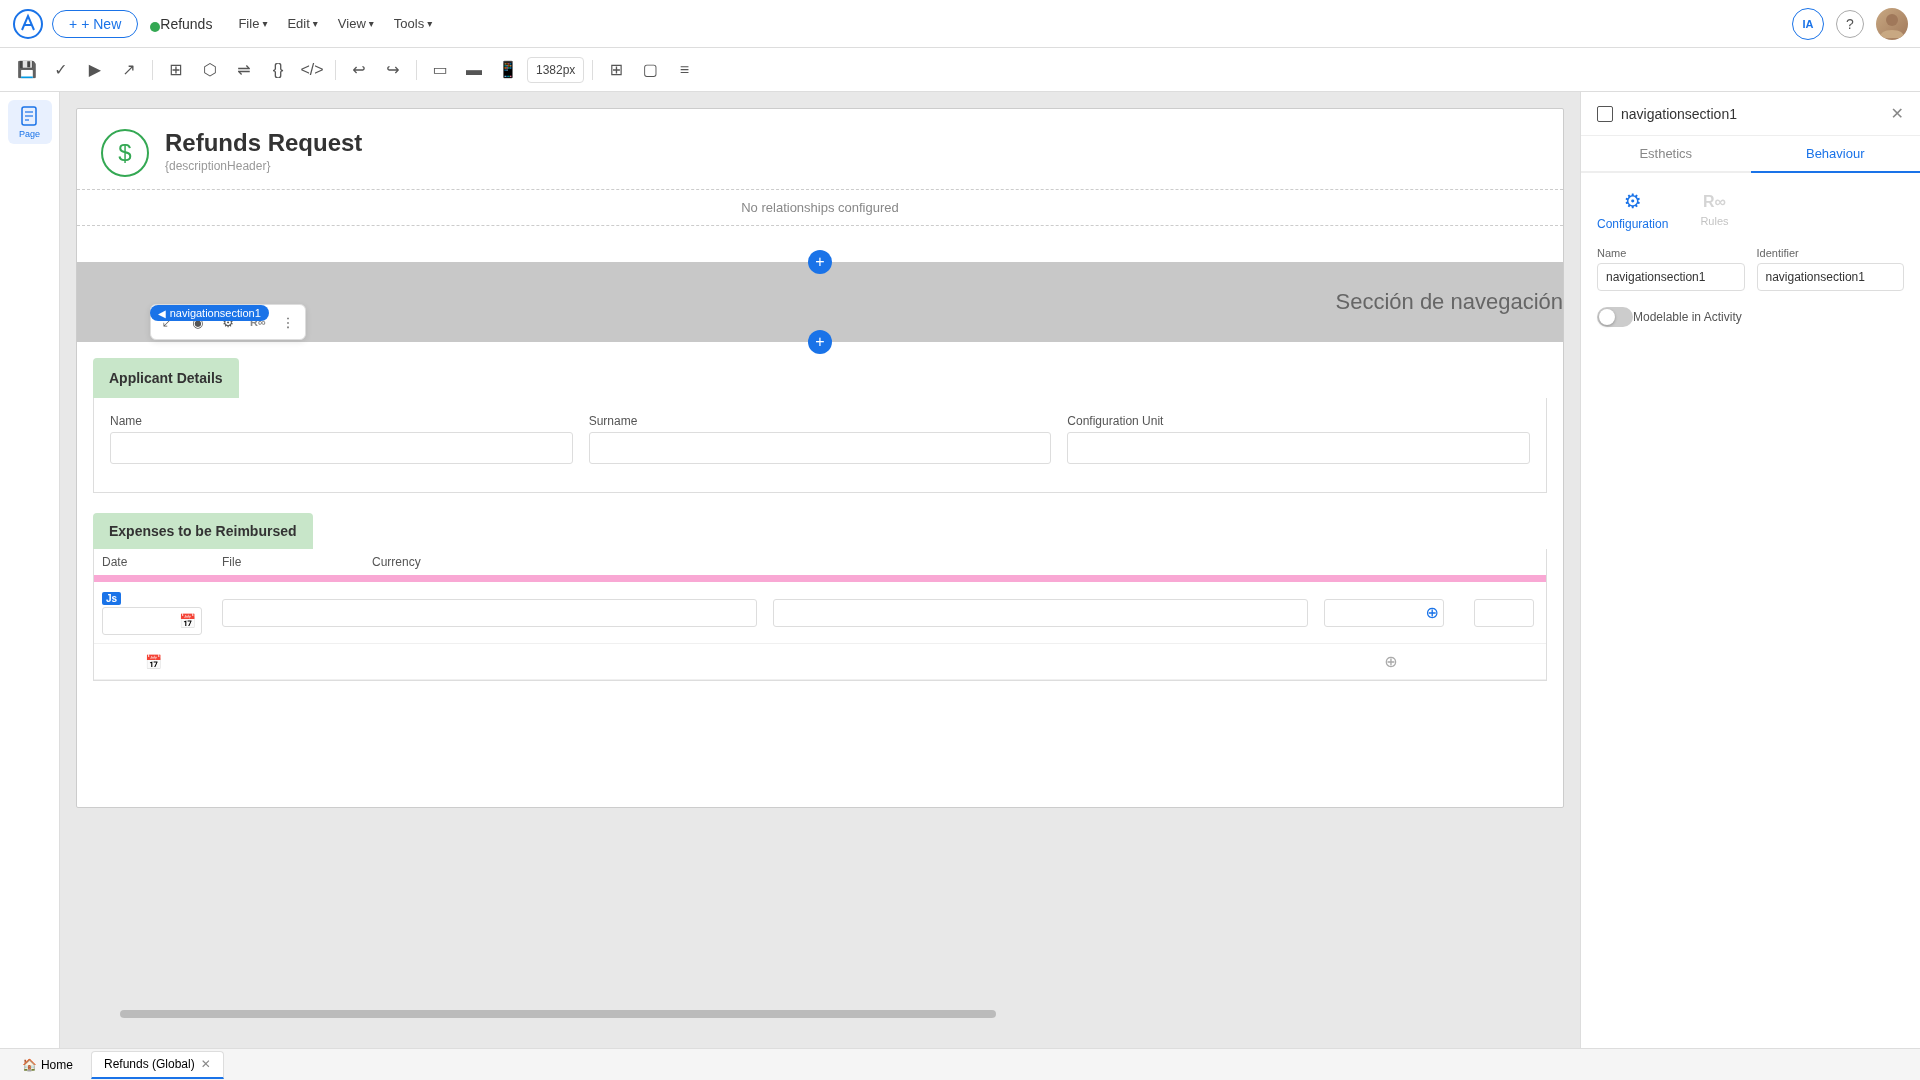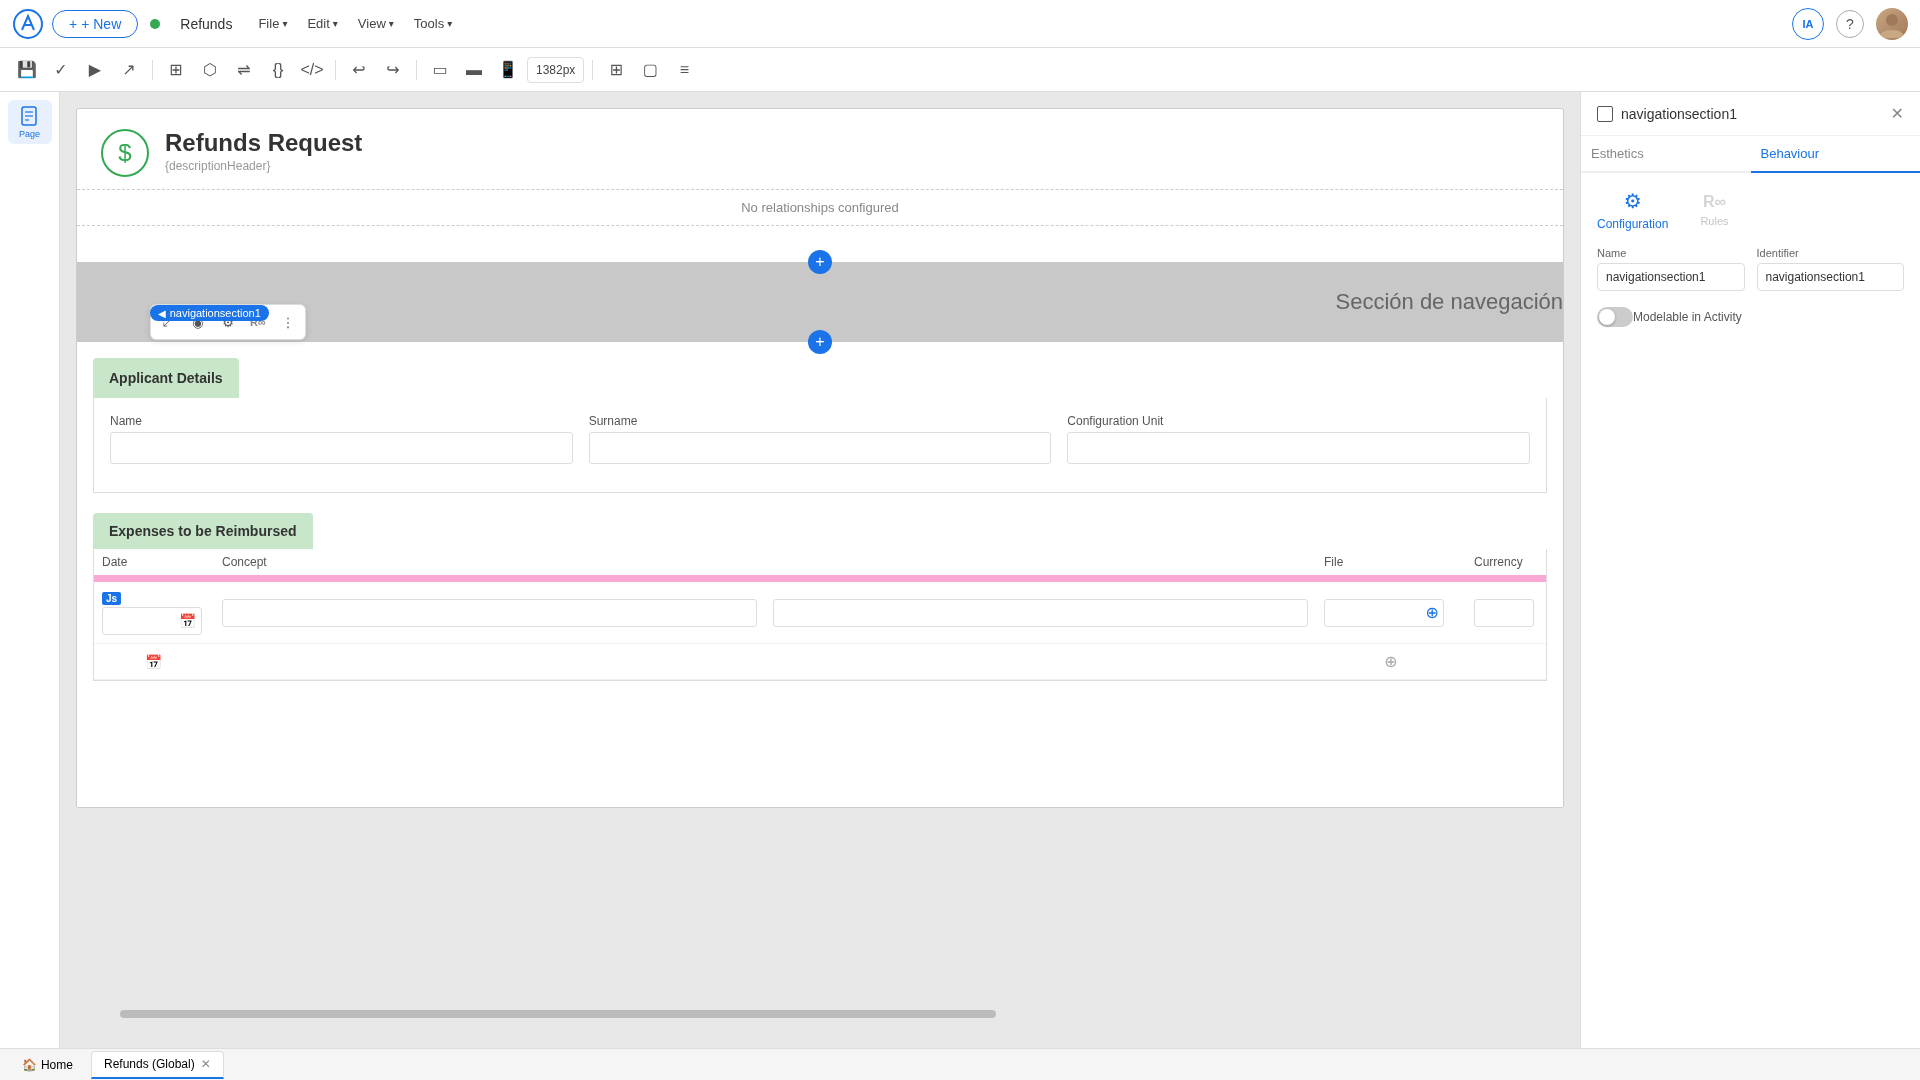--- a/index.html
+++ b/index.html
@@ -17,7 +17,7 @@
       padding: 5px 16px; color: #1a73e8; font-size: 14px; font-weight: 500;
       cursor: pointer; background: #fff;
     }
-    .dot-refunds { display: flex; align-items: center; gap: 20px; color: #333; font-weight: 500; font-size: 14px; margin-left: 4px; }
+    .dot-refunds { display: flex; align-items: flex-end; gap: 0; color: #333; font-weight: 500; font-size: 14px; margin-left: 4px; }
     .green-dot { width: 10px; height: 10px; border-radius: 50%; background: #34a853; }
     .nav-menu { display: flex; align-items: center; gap: 0; margin-left: 8px; }
     .nav-menu-item { padding: 6px 10px; color: #444; font-size: 13px; cursor: pointer; display: flex; align-items: center; gap: 3px; }

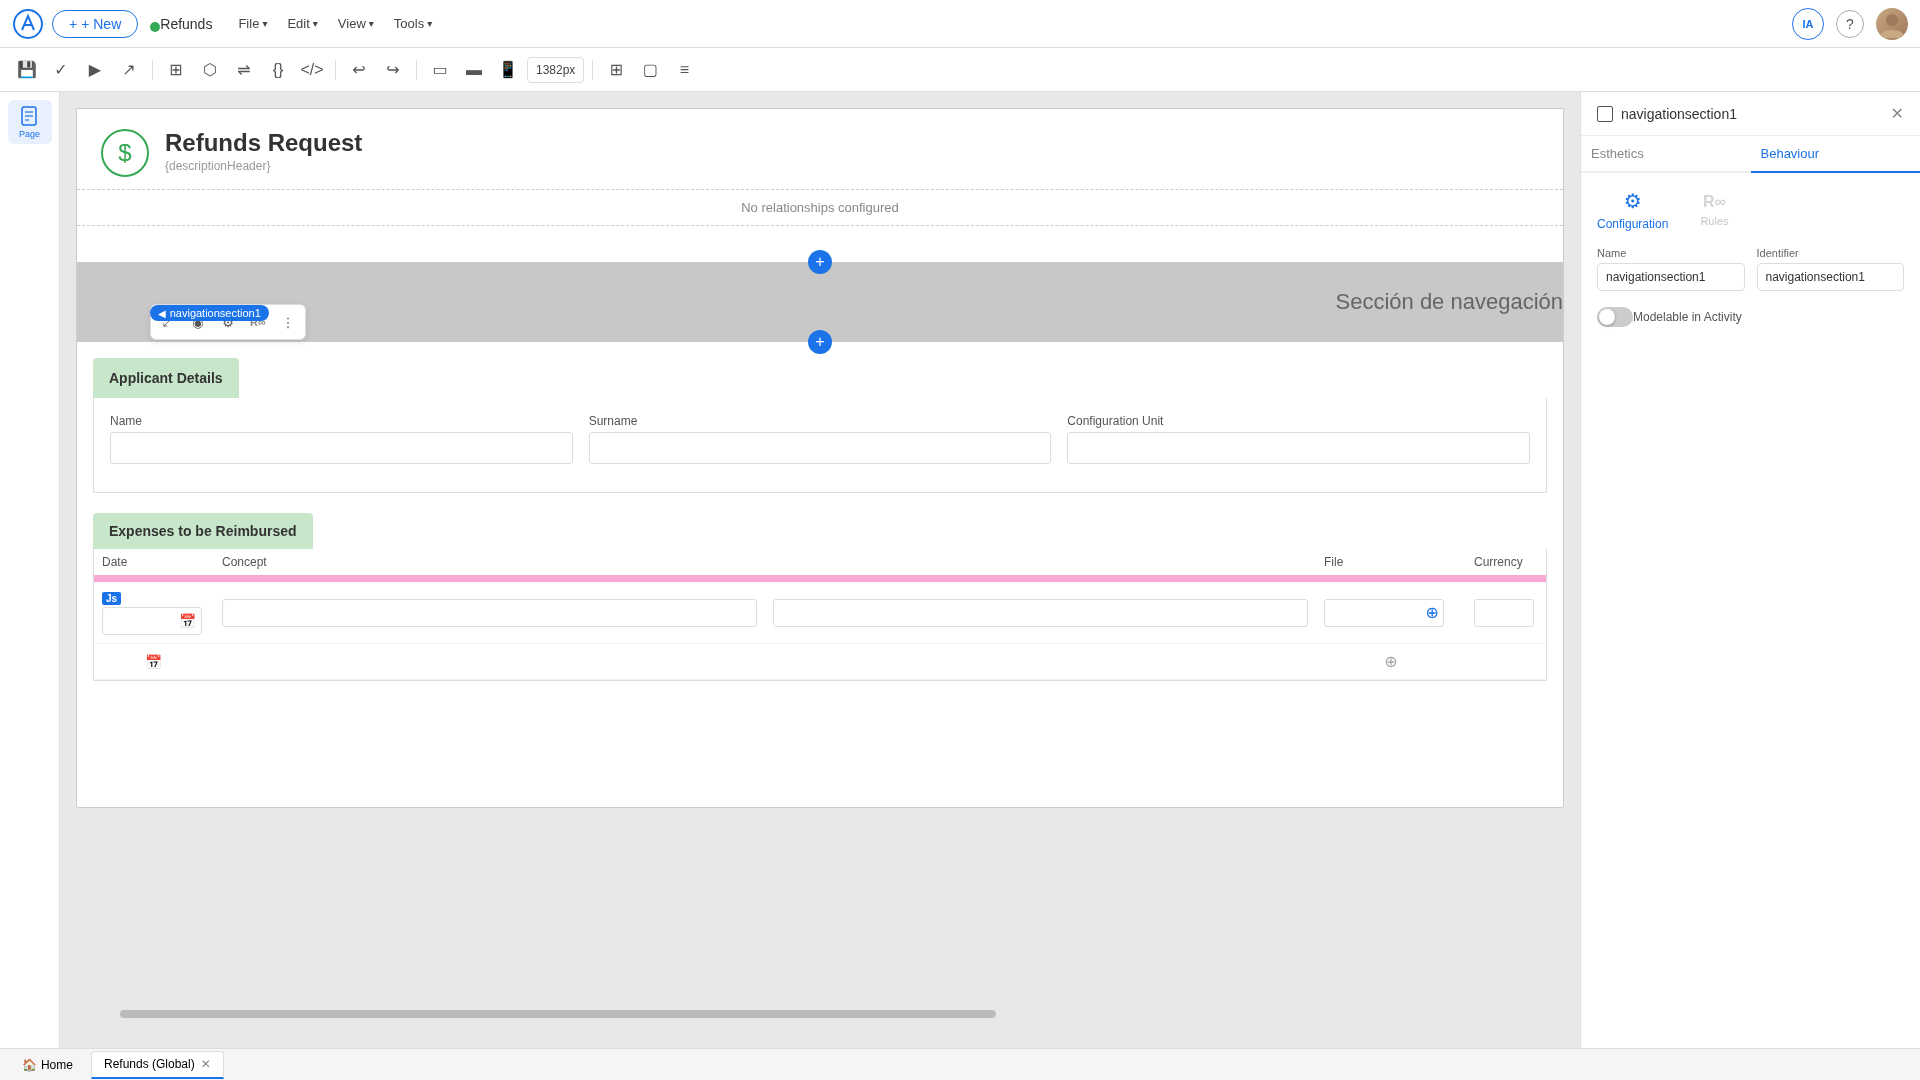--- a/index.html
+++ b/index.html
@@ -127,7 +127,7 @@
     .panel-title-icon { width: 16px; height: 16px; border: 1.5px solid #555; border-radius: 2px; }
     .close-btn { cursor: pointer; color: #888; font-size: 16px; }
     .panel-tabs { display: flex; border-bottom: 2px solid #eee; }
-    .panel-tab { flex: 1; padding: 10px; font-size: 13px; cursor: pointer; color: #888; }
+    .panel-tab { flex: 1; text-align: center; padding: 10px; font-size: 13px; cursor: pointer; color: #888; }
     .panel-tab.active { color: #1a73e8; border-bottom: 2px solid #1a73e8; margin-bottom: -2px; }
     .panel-body { padding: 16px; flex: 1; }
     .config-section { display: flex; gap: 12px; margin-bottom: 16px; align-items: center; }

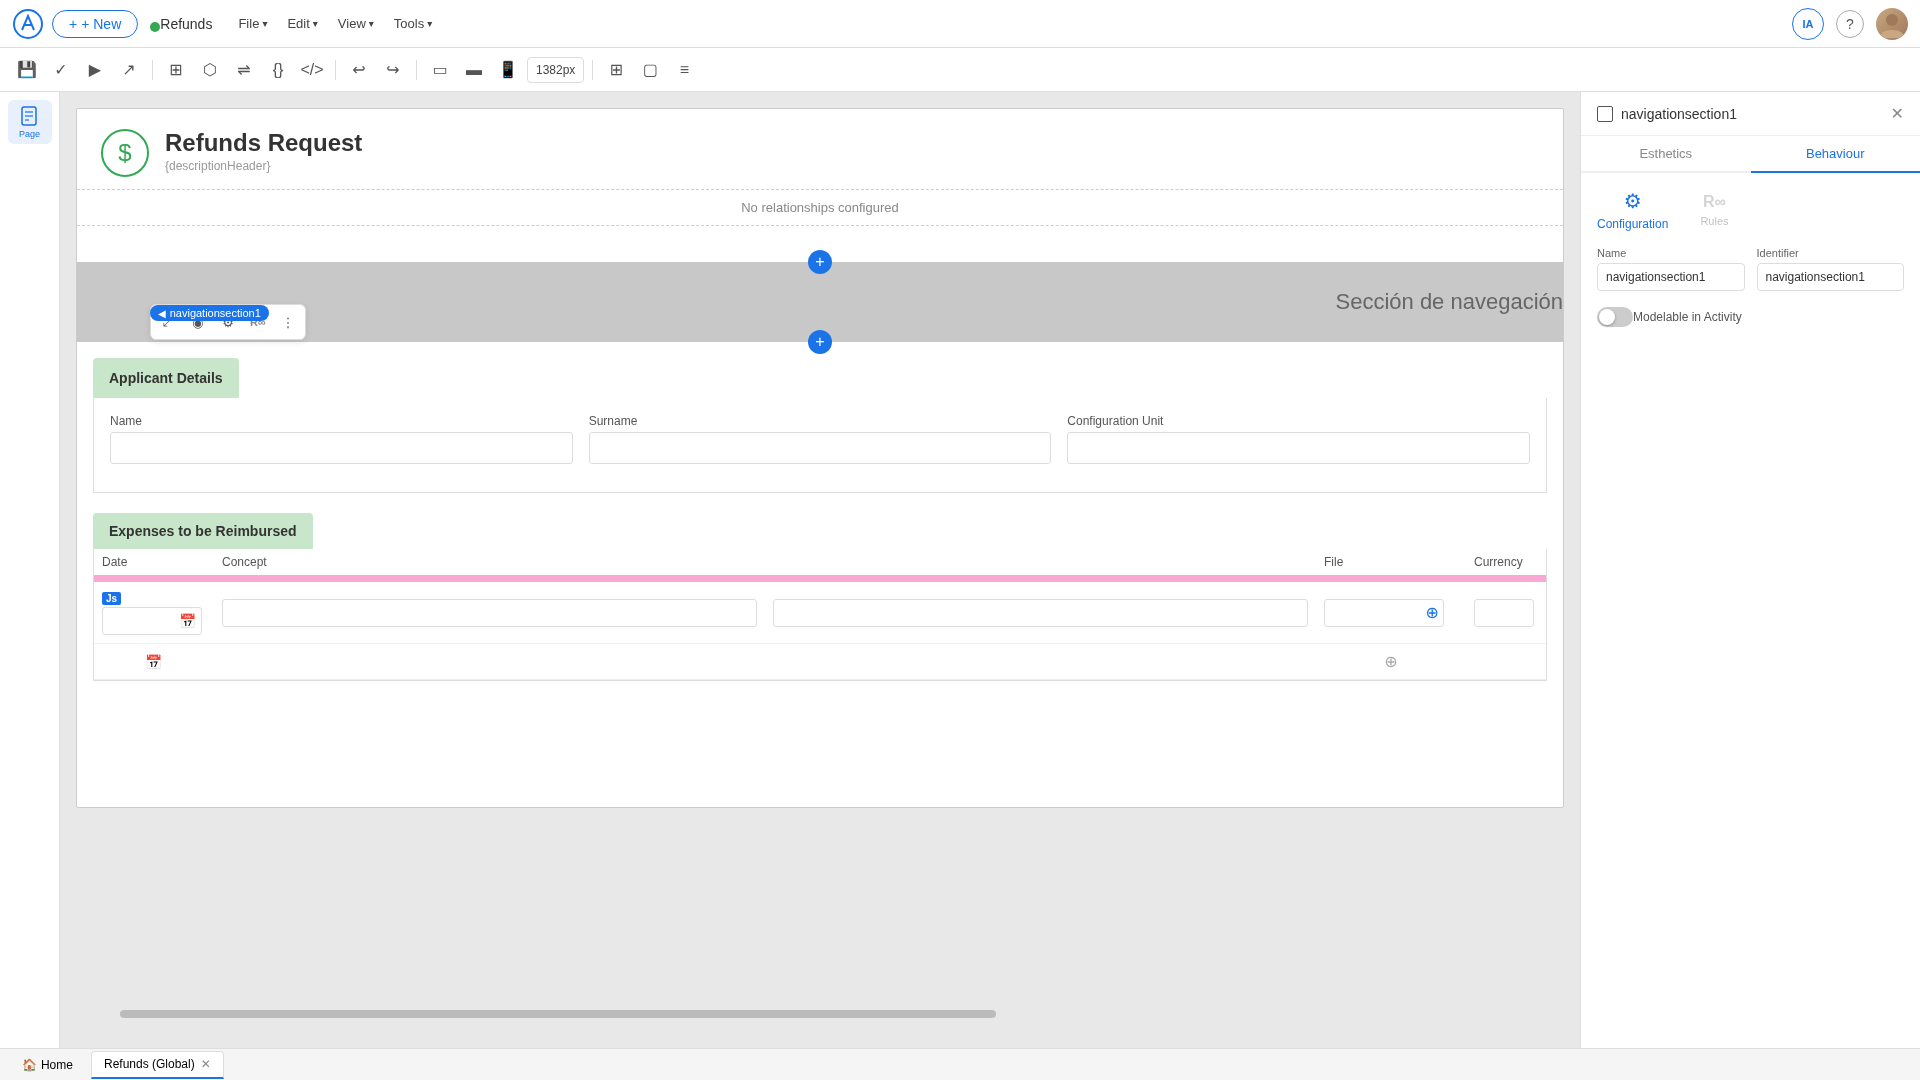--- a/index.html
+++ b/index.html
@@ -306,7 +306,6 @@
 
           <div class="expenses-col-headers">
             <div class="col-header col-date">Date</div>
-            <div class="col-header col-concept">Concept</div>
             <div class="col-header col-file">File</div>
             <div class="col-header col-currency">Currency</div>
           </div>

